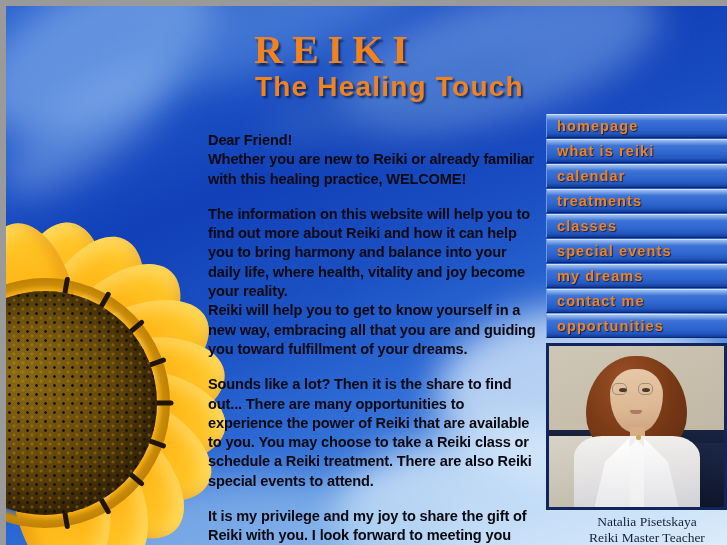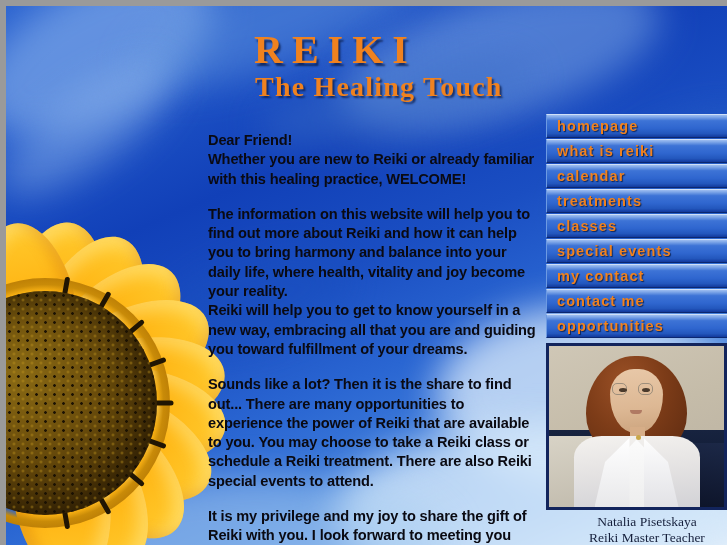--- a/index.html
+++ b/index.html
@@ -146,7 +146,7 @@
   #title-sub {
     position: absolute;
     left: 249px; top: 65px;
-    font-family: Liberation Serif, serif;
+    font-family: Liberation Sans, sans-serif;
     font-size: 28px;
     font-weight: bold;
     letter-spacing: 1.2px;

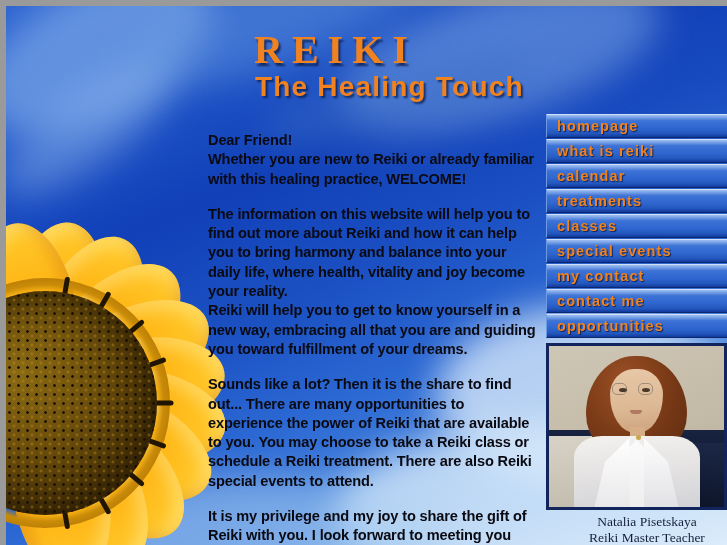--- a/index.html
+++ b/index.html
@@ -386,7 +386,7 @@
         <span>special events</span>
       </a>
       <a class="navbtn">
-        <span>my contact</span>
+        <span>my dreams</span>
       </a>
       <a class="navbtn">
         <span>contact me</span>

